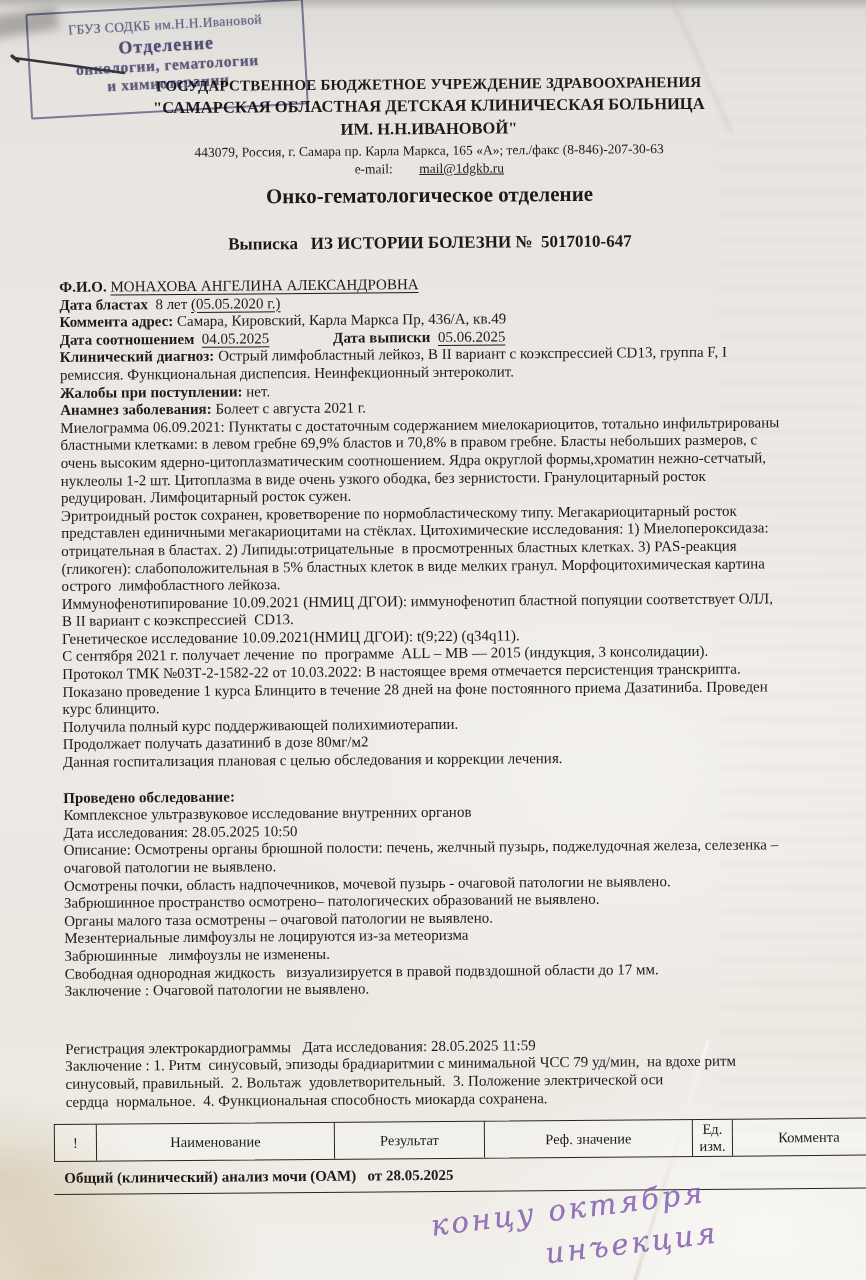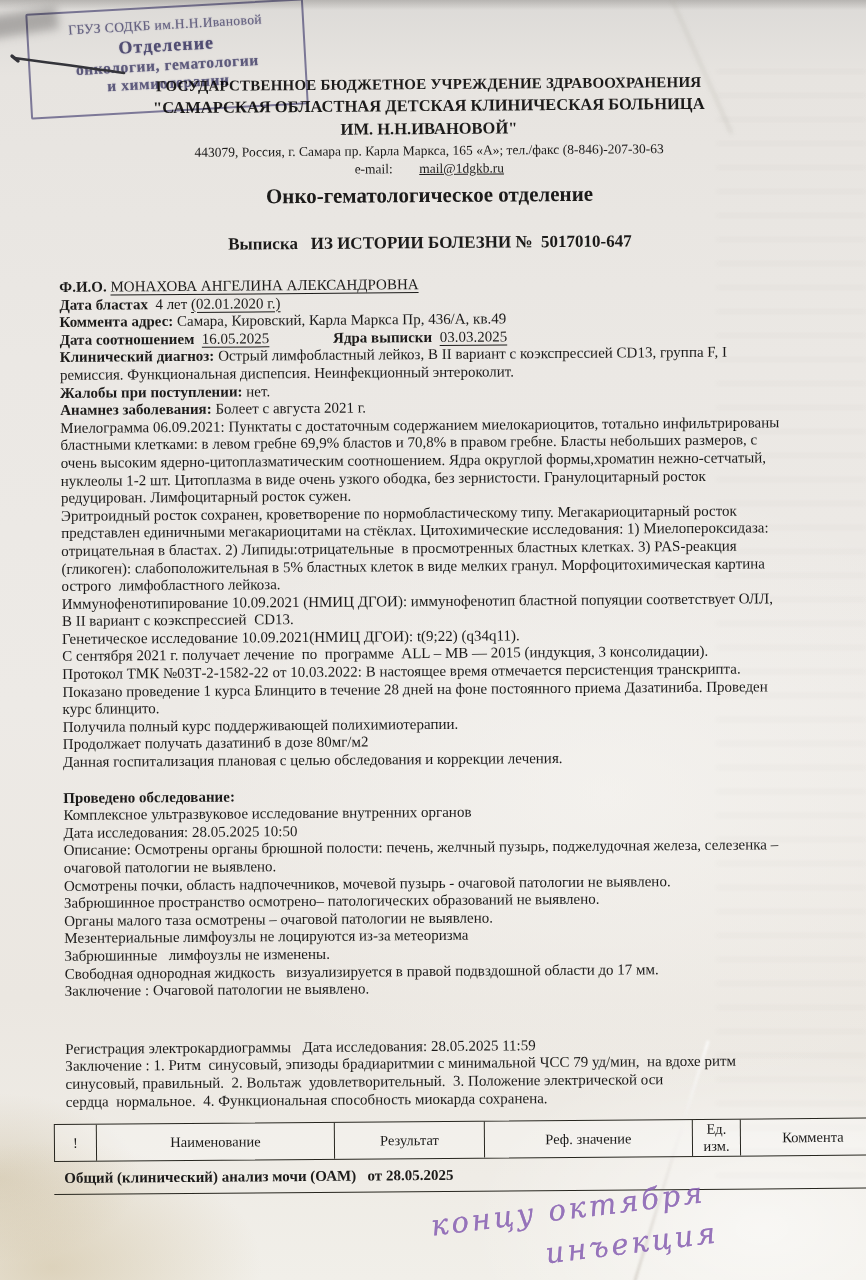--- a/index.html
+++ b/index.html
@@ -115,7 +115,7 @@
 
     <div class="body-text">
         <div class="line"><span class="b">Ф.И.О. </span><span class="u">МОНАХОВА АНГЕЛИНА АЛЕКСАНДРОВНА</span></div>
-        <div class="line"><span class="b">Дата бластах</span><span>  4 лет </span><span class="u">(02.01.2020 г.)</span></div>
+        <div class="line"><span class="b">Дата бластах</span><span>  8 лет </span><span class="u">(02.01.2020 г.)</span></div>
         <div class="line"><span class="b">Коммента адрес:</span><span> Самара, Кировский, Карла Маркса Пр, 436/А, кв.49</span></div>
         <div class="line"><span class="b">Дата соотношением</span><span>  </span><span class="u">16.05.2025</span><span>                 </span><span class="b">Ядра выписки</span><span>  </span><span class="u">03.03.2025</span></div>
         <div class="line"><span class="b">Клинический диагноз:</span><span> Острый лимфобластный лейкоз, В II вариант с коэкспрессией CD13, группа F, I</span></div>

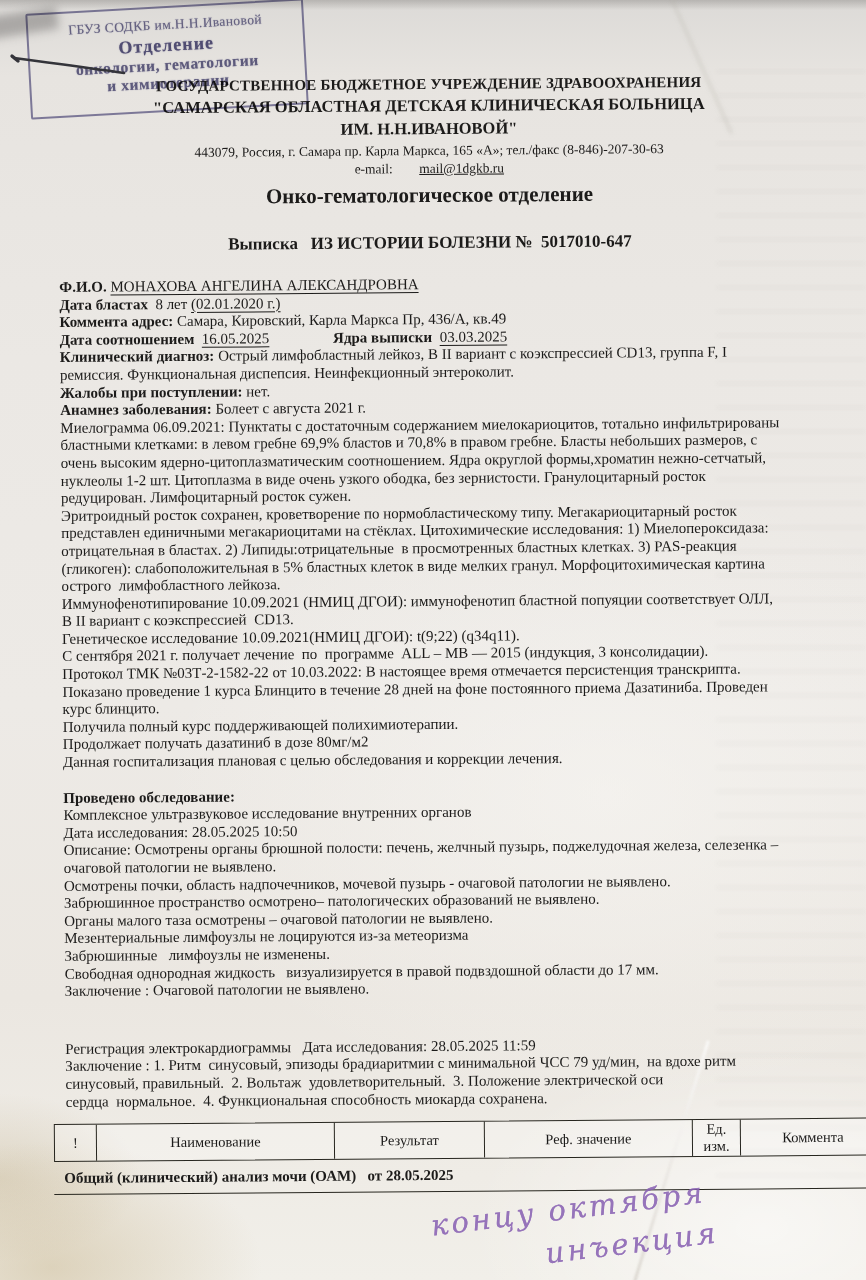--- a/index.html
+++ b/index.html
@@ -115,7 +115,7 @@
 
     <div class="body-text">
         <div class="line"><span class="b">Ф.И.О. </span><span class="u">МОНАХОВА АНГЕЛИНА АЛЕКСАНДРОВНА</span></div>
-        <div class="line"><span class="b">Дата бластах</span><span>  8 лет </span><span class="u">(02.01.2020 г.)</span></div>
+        <div class="line"><span class="b">Дата бластах</span><span>  8 лет </span><span class="u">(05.05.2020 г.)</span></div>
         <div class="line"><span class="b">Коммента адрес:</span><span> Самара, Кировский, Карла Маркса Пр, 436/А, кв.49</span></div>
         <div class="line"><span class="b">Дата соотношением</span><span>  </span><span class="u">16.05.2025</span><span>                 </span><span class="b">Ядра выписки</span><span>  </span><span class="u">03.03.2025</span></div>
         <div class="line"><span class="b">Клинический диагноз:</span><span> Острый лимфобластный лейкоз, В II вариант с коэкспрессией CD13, группа F, I</span></div>

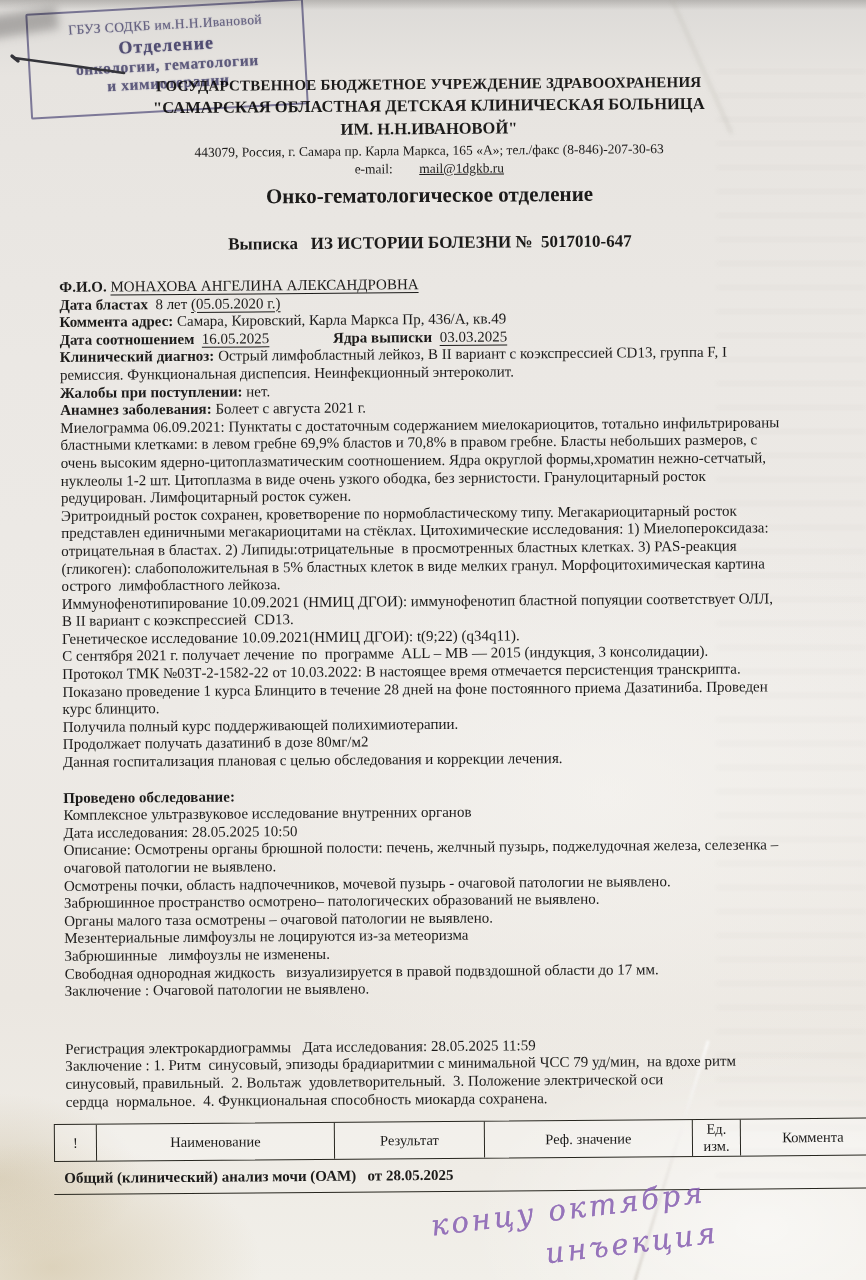--- a/index.html
+++ b/index.html
@@ -117,7 +117,7 @@
         <div class="line"><span class="b">Ф.И.О. </span><span class="u">МОНАХОВА АНГЕЛИНА АЛЕКСАНДРОВНА</span></div>
         <div class="line"><span class="b">Дата бластах</span><span>  8 лет </span><span class="u">(05.05.2020 г.)</span></div>
         <div class="line"><span class="b">Коммента адрес:</span><span> Самара, Кировский, Карла Маркса Пр, 436/А, кв.49</span></div>
-        <div class="line"><span class="b">Дата соотношением</span><span>  </span><span class="u">16.05.2025</span><span>                 </span><span class="b">Ядра выписки</span><span>  </span><span class="u">03.03.2025</span></div>
+        <div class="line"><span class="b">Дата соотношением</span><span>  </span><span class="u">04.05.2025</span><span>                 </span><span class="b">Ядра выписки</span><span>  </span><span class="u">03.03.2025</span></div>
         <div class="line"><span class="b">Клинический диагноз:</span><span> Острый лимфобластный лейкоз, В II вариант с коэкспрессией CD13, группа F, I</span></div>
         <div class="line"><span>ремиссия. Функциональная диспепсия. Неинфекционный энтероколит.</span></div>
         <div class="line"><span class="b">Жалобы при поступлении:</span><span> нет.</span></div>

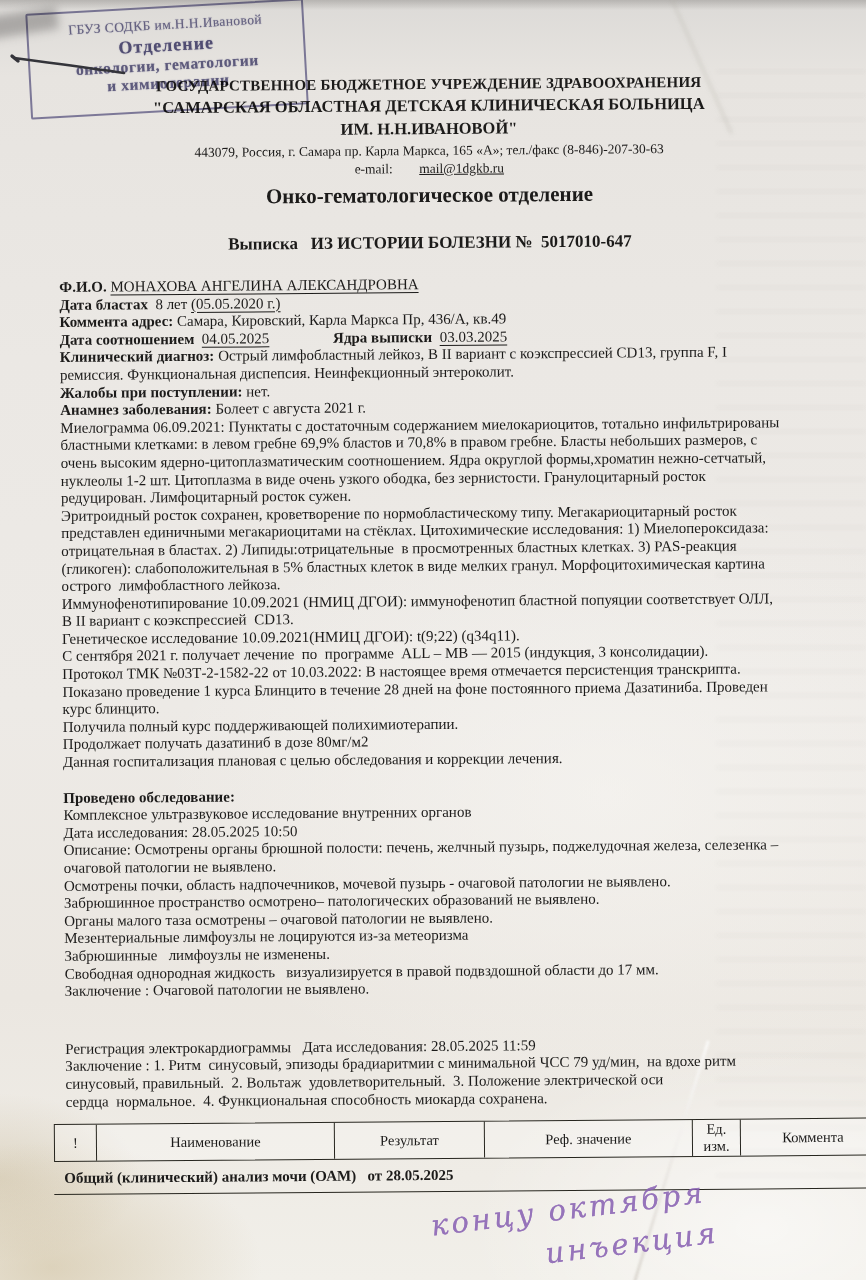--- a/index.html
+++ b/index.html
@@ -117,7 +117,7 @@
         <div class="line"><span class="b">Ф.И.О. </span><span class="u">МОНАХОВА АНГЕЛИНА АЛЕКСАНДРОВНА</span></div>
         <div class="line"><span class="b">Дата бластах</span><span>  8 лет </span><span class="u">(05.05.2020 г.)</span></div>
         <div class="line"><span class="b">Коммента адрес:</span><span> Самара, Кировский, Карла Маркса Пр, 436/А, кв.49</span></div>
-        <div class="line"><span class="b">Дата соотношением</span><span>  </span><span class="u">04.05.2025</span><span>                 </span><span class="b">Ядра выписки</span><span>  </span><span class="u">03.03.2025</span></div>
+        <div class="line"><span class="b">Дата соотношением</span><span>  </span><span class="u">04.05.2025</span><span>                 </span><span class="b">Дата выписки</span><span>  </span><span class="u">03.03.2025</span></div>
         <div class="line"><span class="b">Клинический диагноз:</span><span> Острый лимфобластный лейкоз, В II вариант с коэкспрессией CD13, группа F, I</span></div>
         <div class="line"><span>ремиссия. Функциональная диспепсия. Неинфекционный энтероколит.</span></div>
         <div class="line"><span class="b">Жалобы при поступлении:</span><span> нет.</span></div>

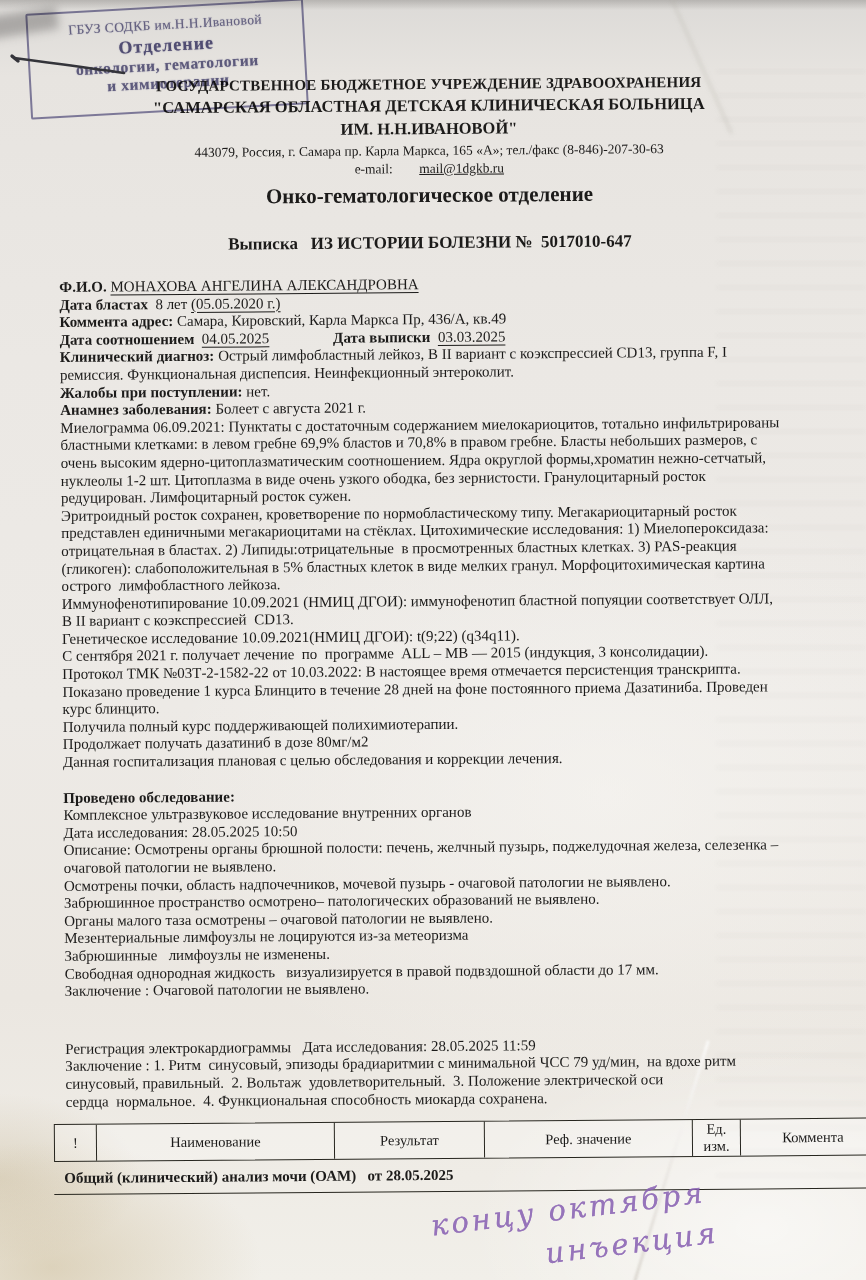--- a/index.html
+++ b/index.html
@@ -117,7 +117,7 @@
         <div class="line"><span class="b">Ф.И.О. </span><span class="u">МОНАХОВА АНГЕЛИНА АЛЕКСАНДРОВНА</span></div>
         <div class="line"><span class="b">Дата бластах</span><span>  8 лет </span><span class="u">(05.05.2020 г.)</span></div>
         <div class="line"><span class="b">Коммента адрес:</span><span> Самара, Кировский, Карла Маркса Пр, 436/А, кв.49</span></div>
-        <div class="line"><span class="b">Дата соотношением</span><span>  </span><span class="u">04.05.2025</span><span>                 </span><span class="b">Дата выписки</span><span>  </span><span class="u">03.03.2025</span></div>
+        <div class="line"><span class="b">Дата соотношением</span><span>  </span><span class="u">04.05.2025</span><span>                 </span><span class="b">Дата выписки</span><span>  </span><span class="u">05.06.2025</span></div>
         <div class="line"><span class="b">Клинический диагноз:</span><span> Острый лимфобластный лейкоз, В II вариант с коэкспрессией CD13, группа F, I</span></div>
         <div class="line"><span>ремиссия. Функциональная диспепсия. Неинфекционный энтероколит.</span></div>
         <div class="line"><span class="b">Жалобы при поступлении:</span><span> нет.</span></div>

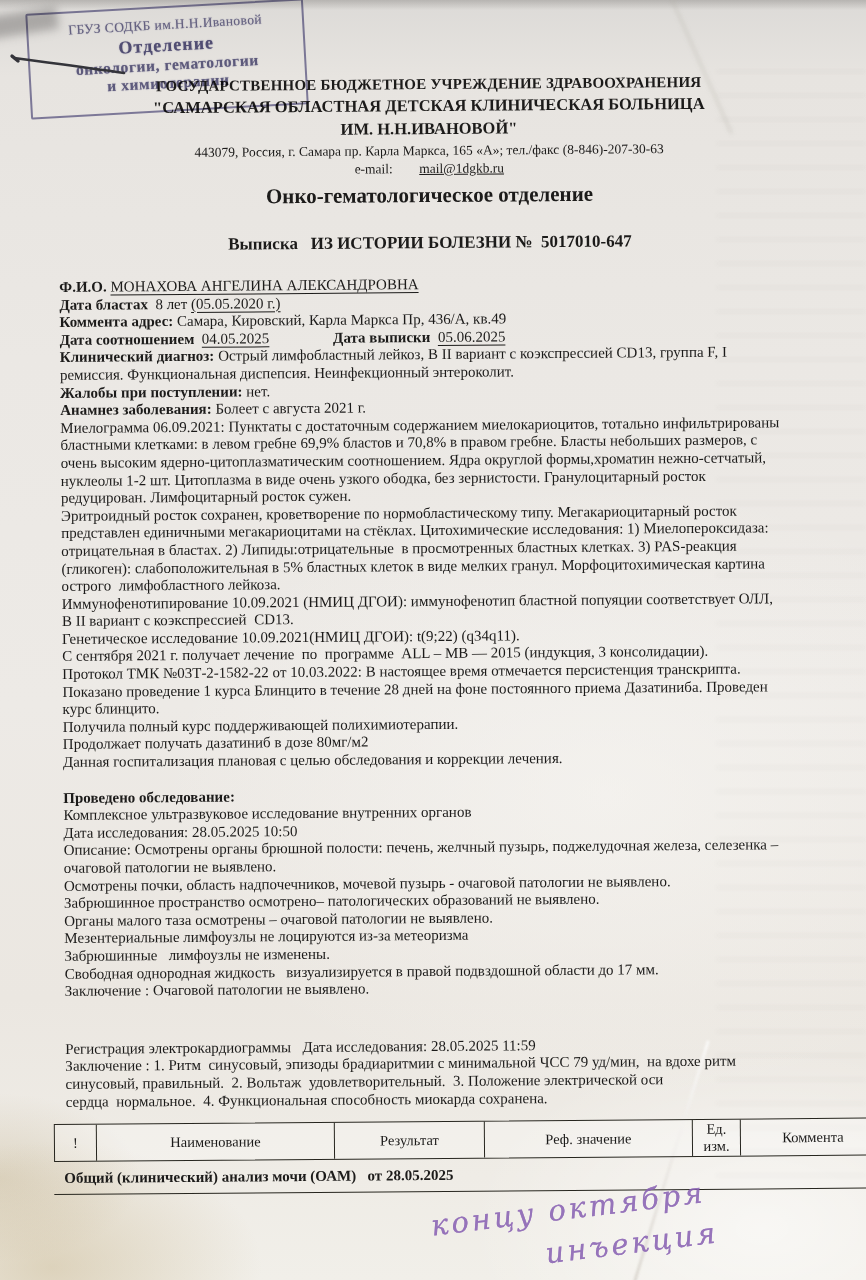--- a/index.html
+++ b/index.html
@@ -68,7 +68,7 @@
   .th{display:flex;align-items:center;justify-content:center;text-align:center;
     font-size:14.5px;border-right:1.7px solid #27261f;box-sizing:border-box;height:100%;}
   .th:last-child{border-right:none;}
-  .c0{width:42px;} .c1{width:238px;} .c2{width:150px;} .c3{width:208px;} .c4{width:48px;} .c5{flex:1;}
+  .c0{width:42px;} .c1{width:238px;} .c2{width:150px;} .c3{width:208px;} .c4{width:40px;} .c5{flex:1;}
   .section-row{border-bottom:1.8px solid #27261f;height:32px;display:flex;align-items:center;
     padding-left:10px;font-size:15px;font-weight:bold;white-space:pre;}
 

